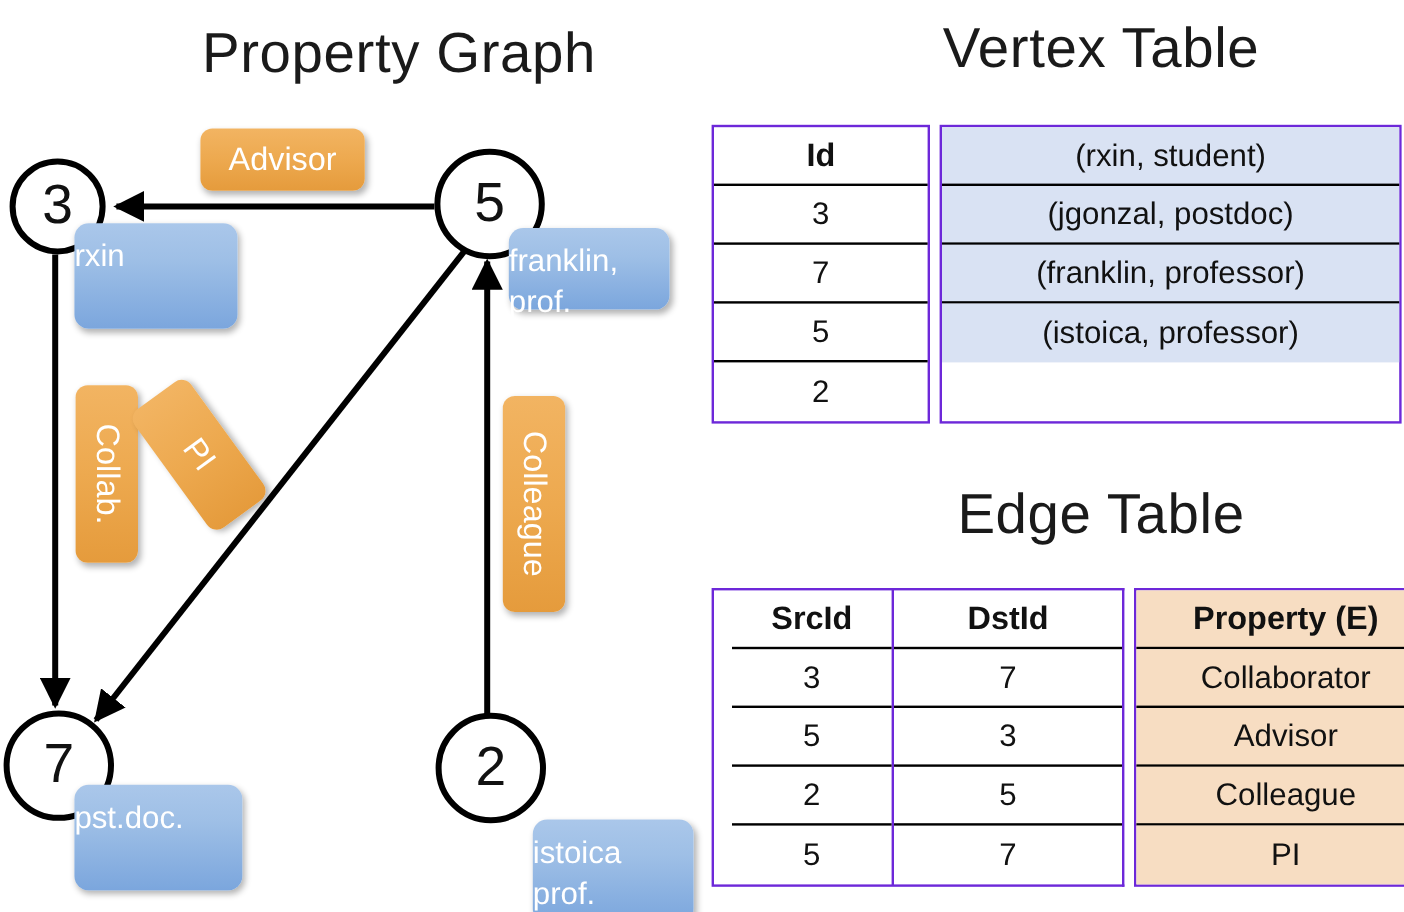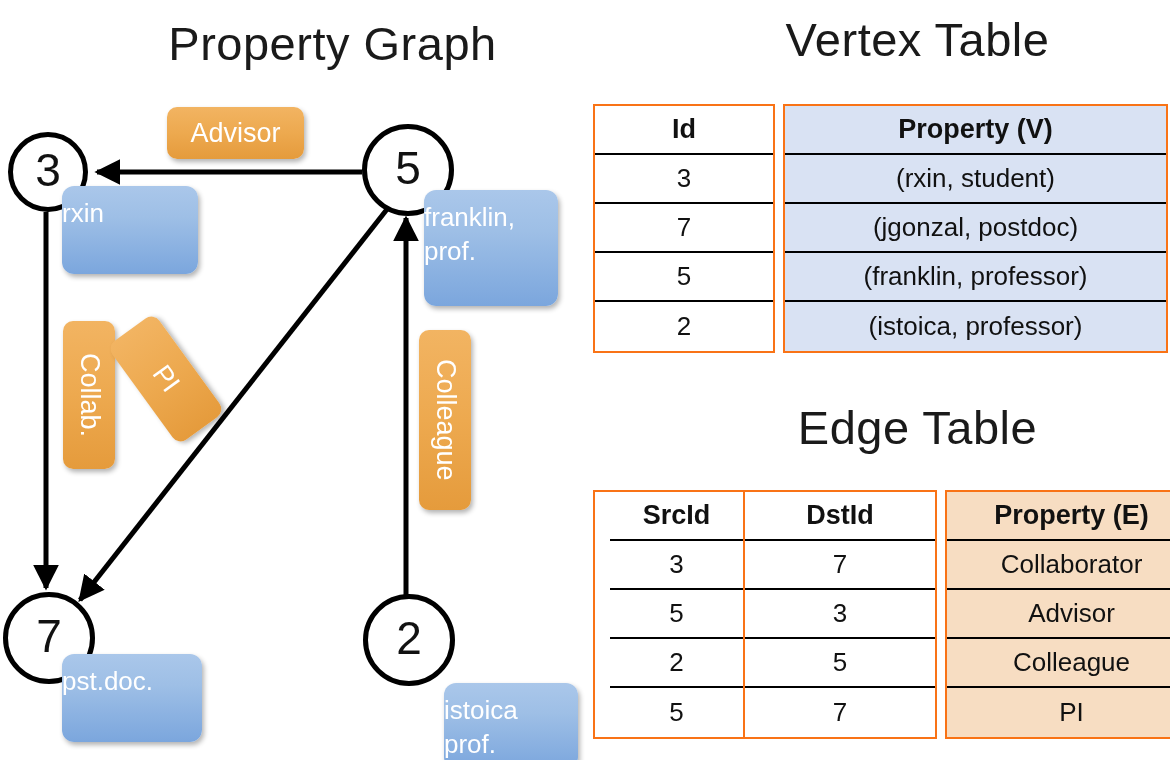--- a/index.html
+++ b/index.html
@@ -108,7 +108,7 @@
   .tcol {
     display: flex;
     flex-direction: column;
-    border: 2px solid #f97316;
+    border: 2px solid #6d28d9;
     box-sizing: border-box;
   }
   .tcell {

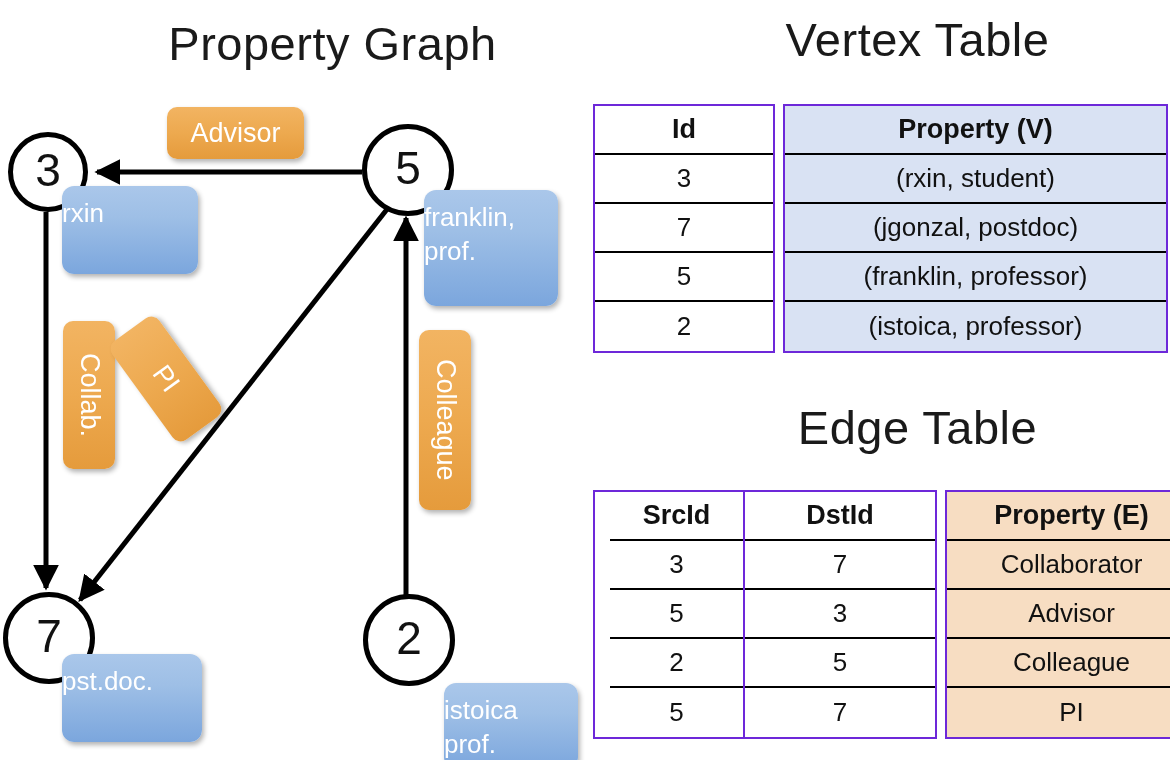--- a/index.html
+++ b/index.html
@@ -208,7 +208,6 @@
   </div>
   <div class="gap"></div>
   <div class="tcol" style="width:385px;">
-    <div class="tcell head fill-blue">Property (V)</div>
     <div class="tcell fill-blue">(rxin, student)</div>
     <div class="tcell fill-blue">(jgonzal, postdoc)</div>
     <div class="tcell fill-blue">(franklin, professor)</div>

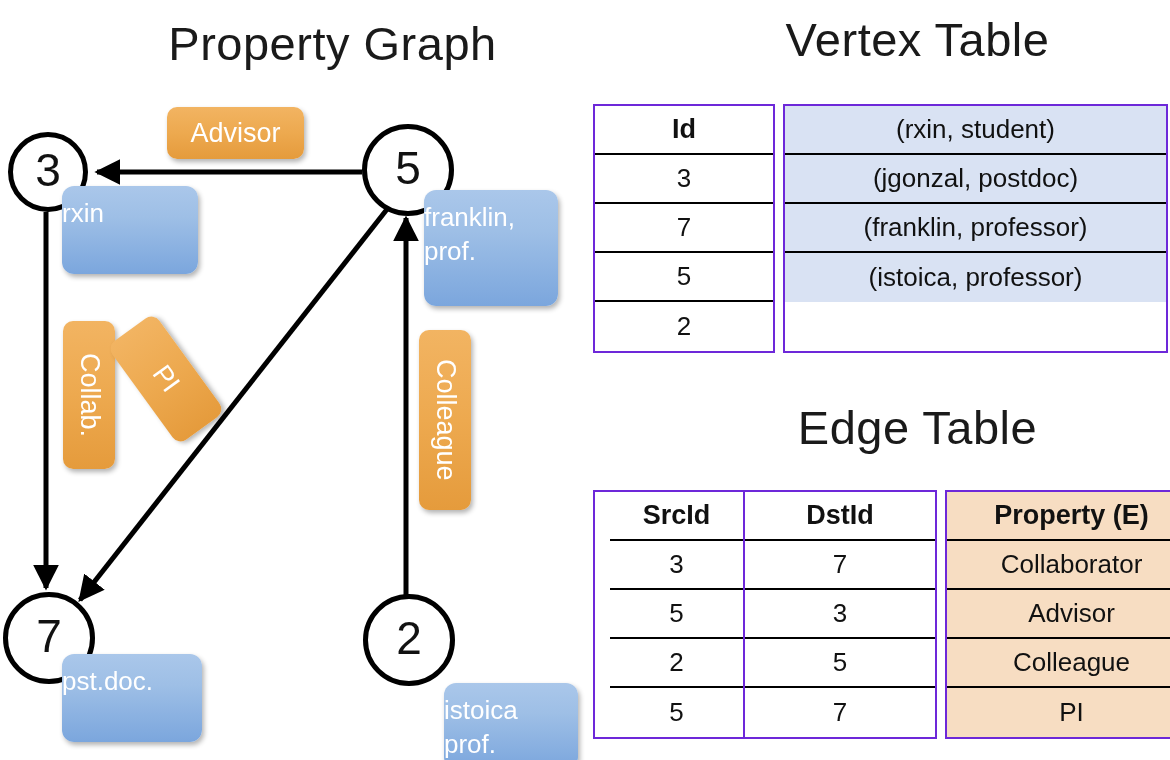--- a/index.html
+++ b/index.html
@@ -169,7 +169,7 @@
   <div class="prop-box" style="left:62px; top:186px; width:136px; height:88px;">
     <div>rxin</div>
   </div>
-  <div class="prop-box" style="left:424px; top:190px; width:134px; height:116px;">
+  <div class="prop-box" style="left:424px; top:190px; width:134px; height:68px;">
     <div>franklin,</div>
     <div>prof.</div>
   </div>

